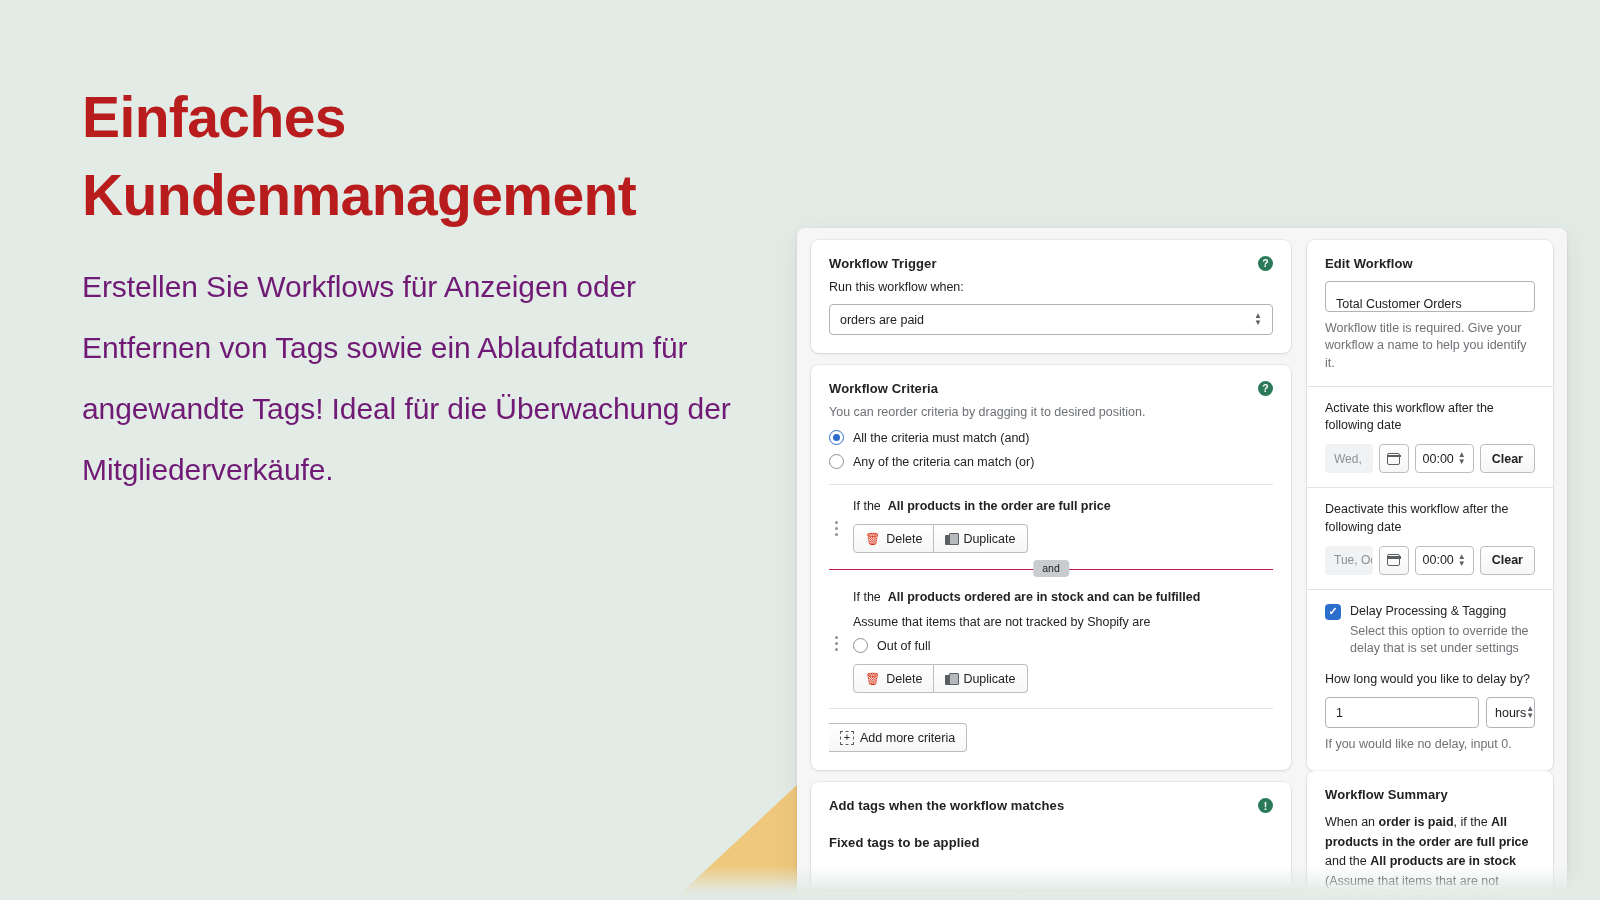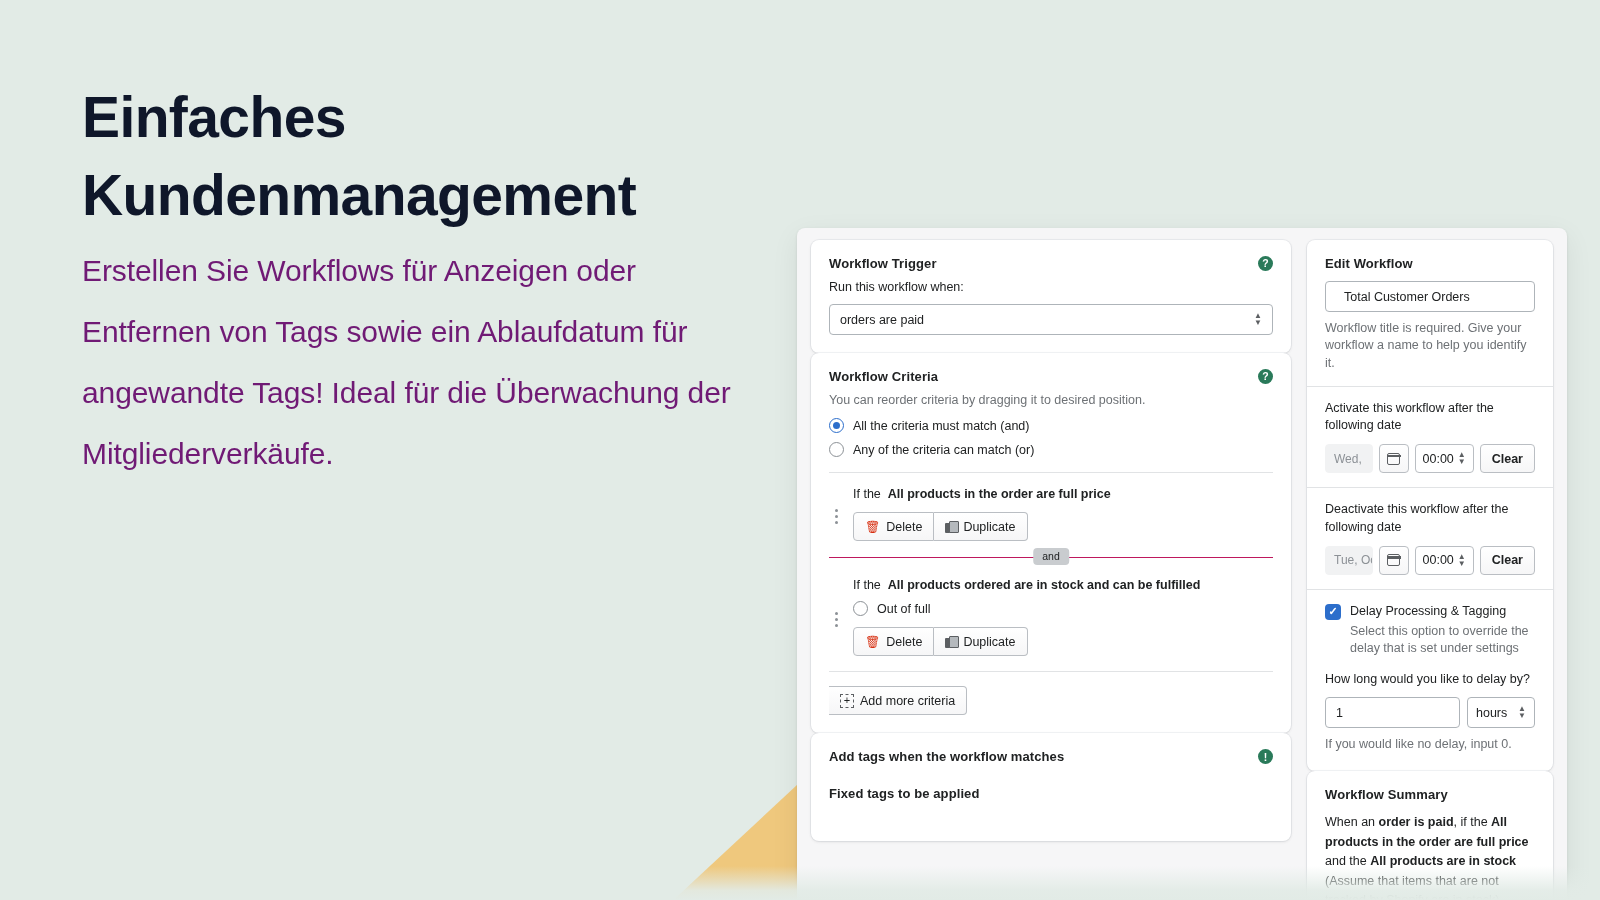--- a/index.html
+++ b/index.html
@@ -34,12 +34,12 @@
     z-index: 3;
   }
   .hero h1 {
-    color: #0f172a;
+    color: #b91c1c;
     font-size: 57px;
     line-height: 78px;
     font-weight: 700;
     letter-spacing: -0.6px;
-    margin-bottom: 6px;
+    margin-bottom: 22px;
   }
   .hero p {
     color: #701a75;

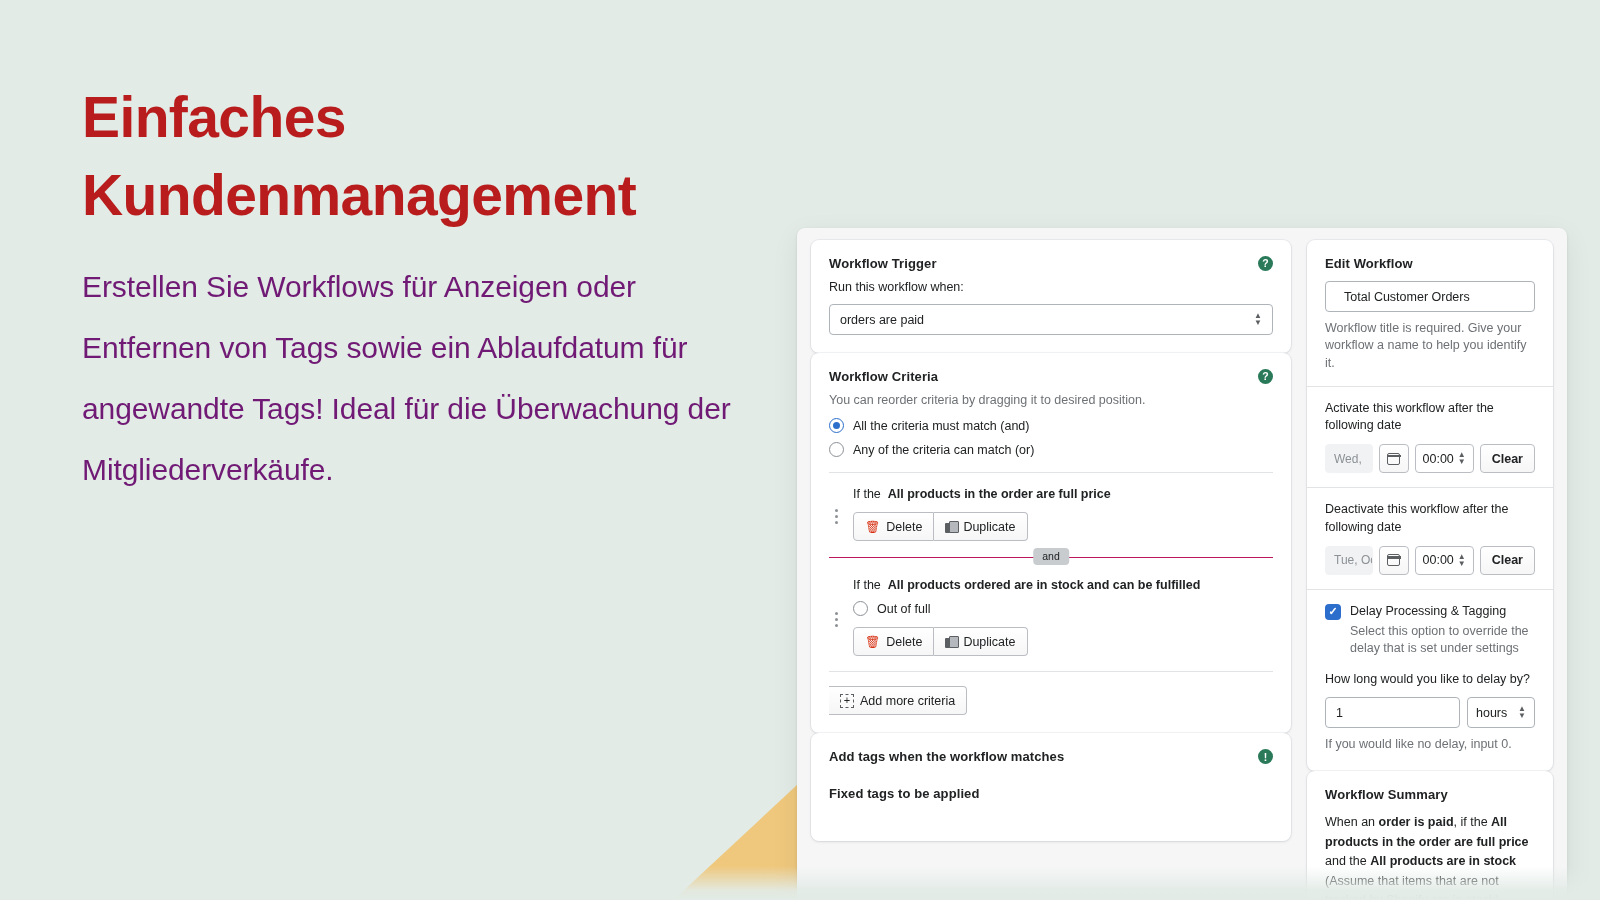--- a/index.html
+++ b/index.html
@@ -63,7 +63,7 @@
     padding: 12px 14px 0 14px;
     z-index: 4;
   }
-  .col-main { width: 480px; flex: none; display:flex; flex-direction:column; }
+  .col-main { width: 480px; flex: none; display:flex; flex-direction:column; gap:12px; }
   .col-side { width: 246px; flex: none; display:flex; flex-direction:column; }
 
   .card {

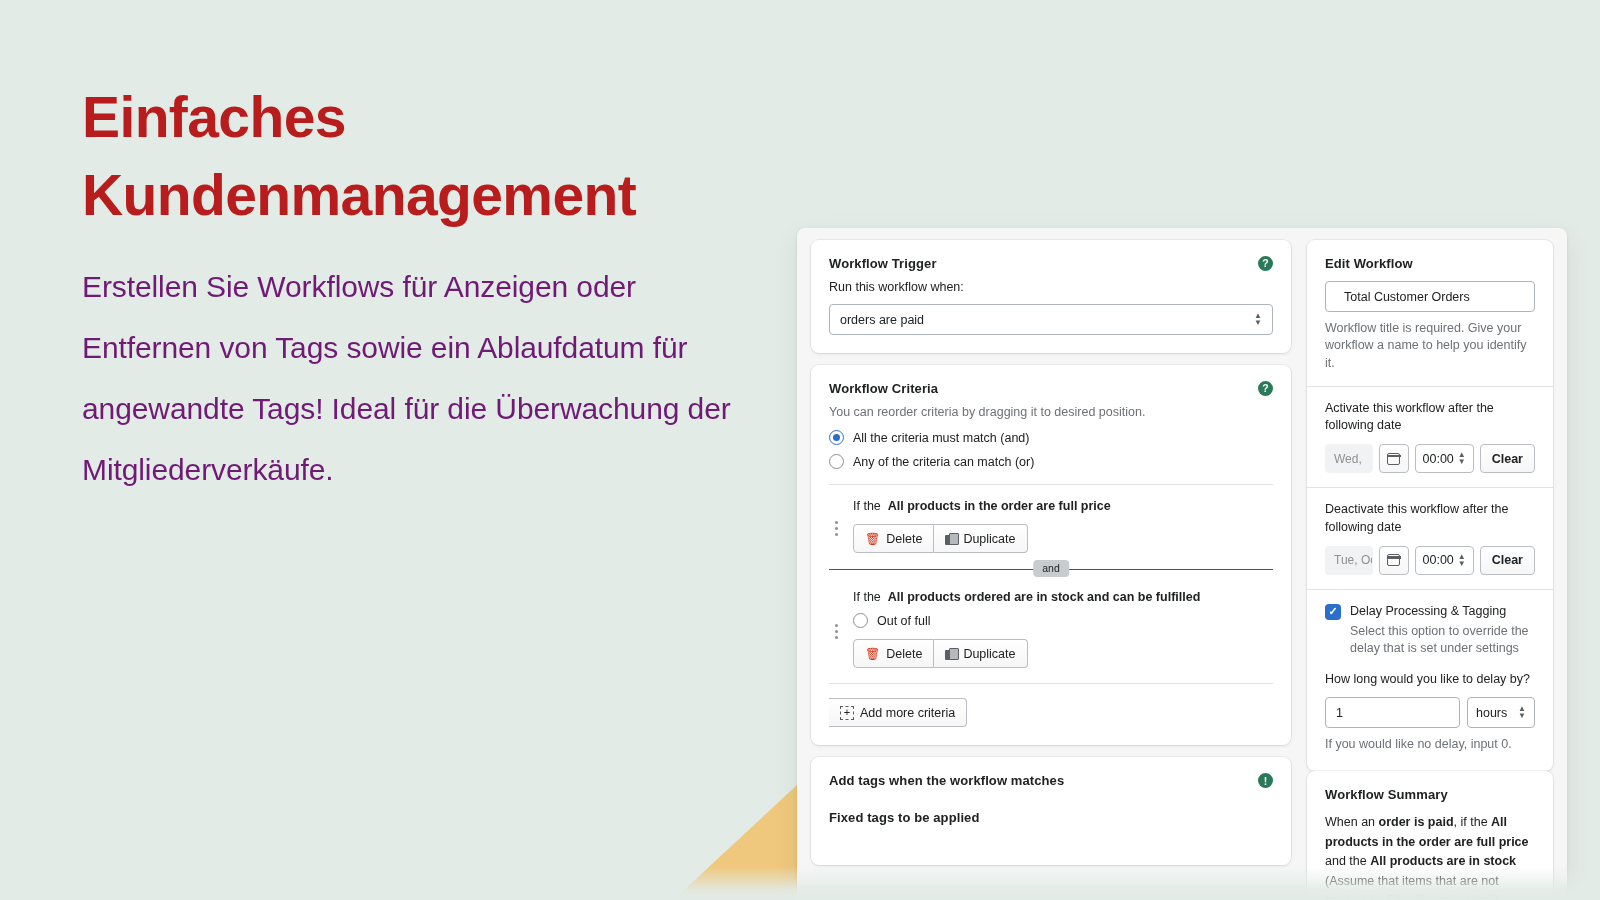--- a/index.html
+++ b/index.html
@@ -193,7 +193,7 @@
   
   .text-input {
     height: 31px; border: 1px solid #aeb4b9; border-radius: 4px;
-    background:#fff; display:flex; align-items:center; padding: 0 18px;
+    background:#fff; display:flex; align-items:flex-end; padding: 0 10px;
     font-size: 12.5px; color: #202223; margin-top: 10px;
   }
   .side-label { font-size: 12.5px; color: #202223; line-height: 1.38; }

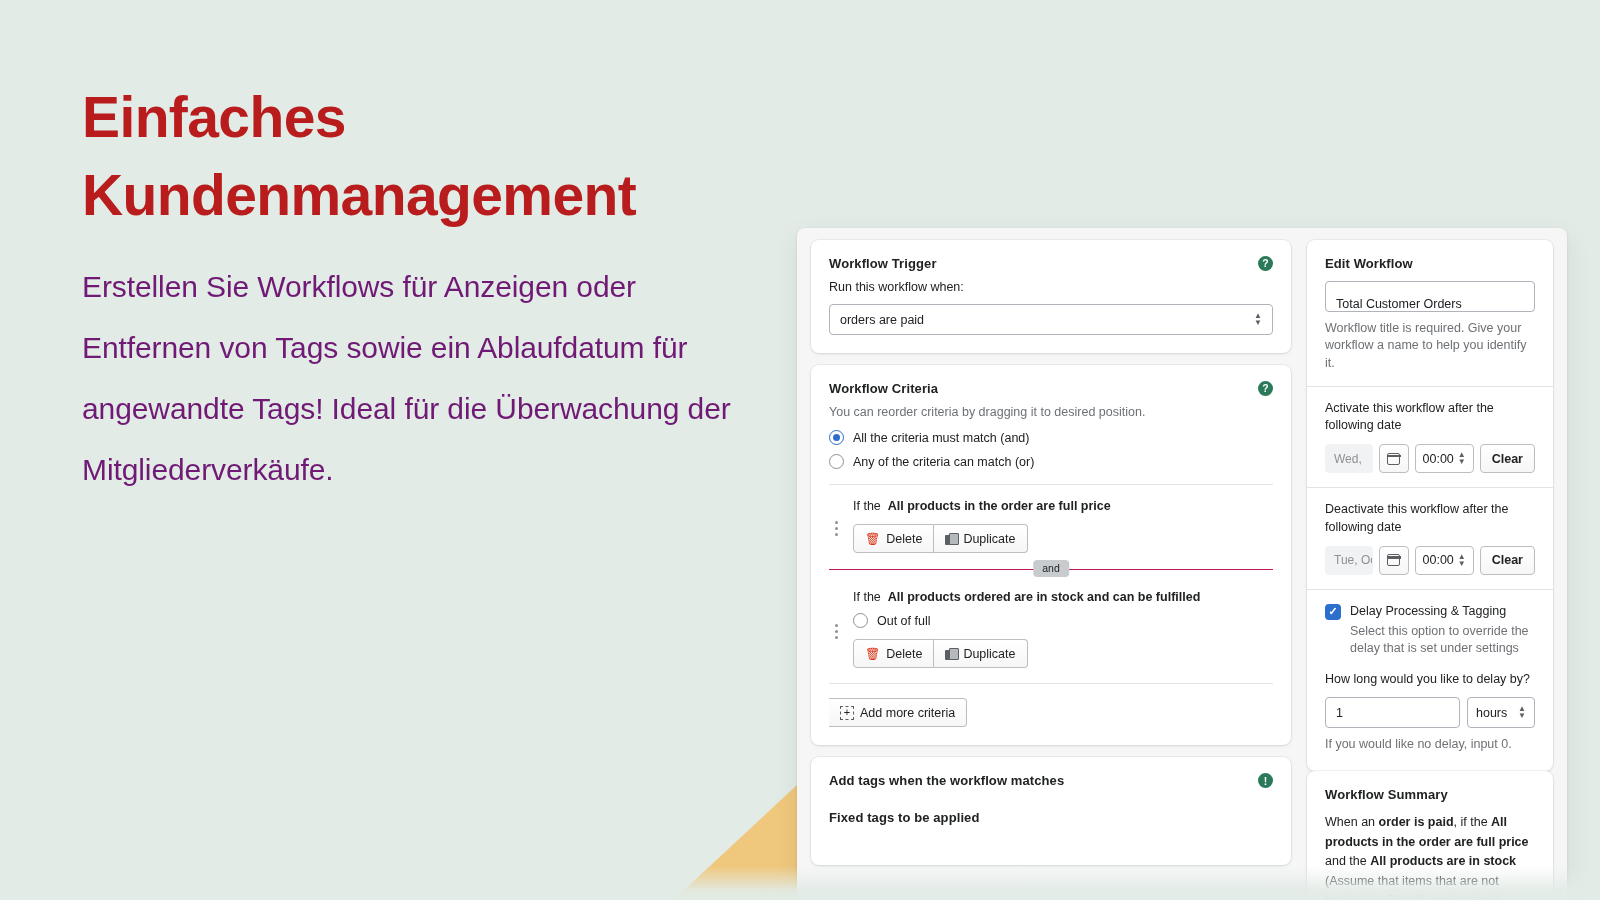--- a/index.html
+++ b/index.html
@@ -353,6 +353,7 @@
               <span>If the</span>
               &nbsp;<b>All products ordered are in stock and can be fulfilled</b>
             </div>
+            <div class="assume">Assume that items that are not tracked by Shopify are</div>
             <div class="radio-row">
               <span class="radio"></span>
               <span class="radio-label">Out of full</span>

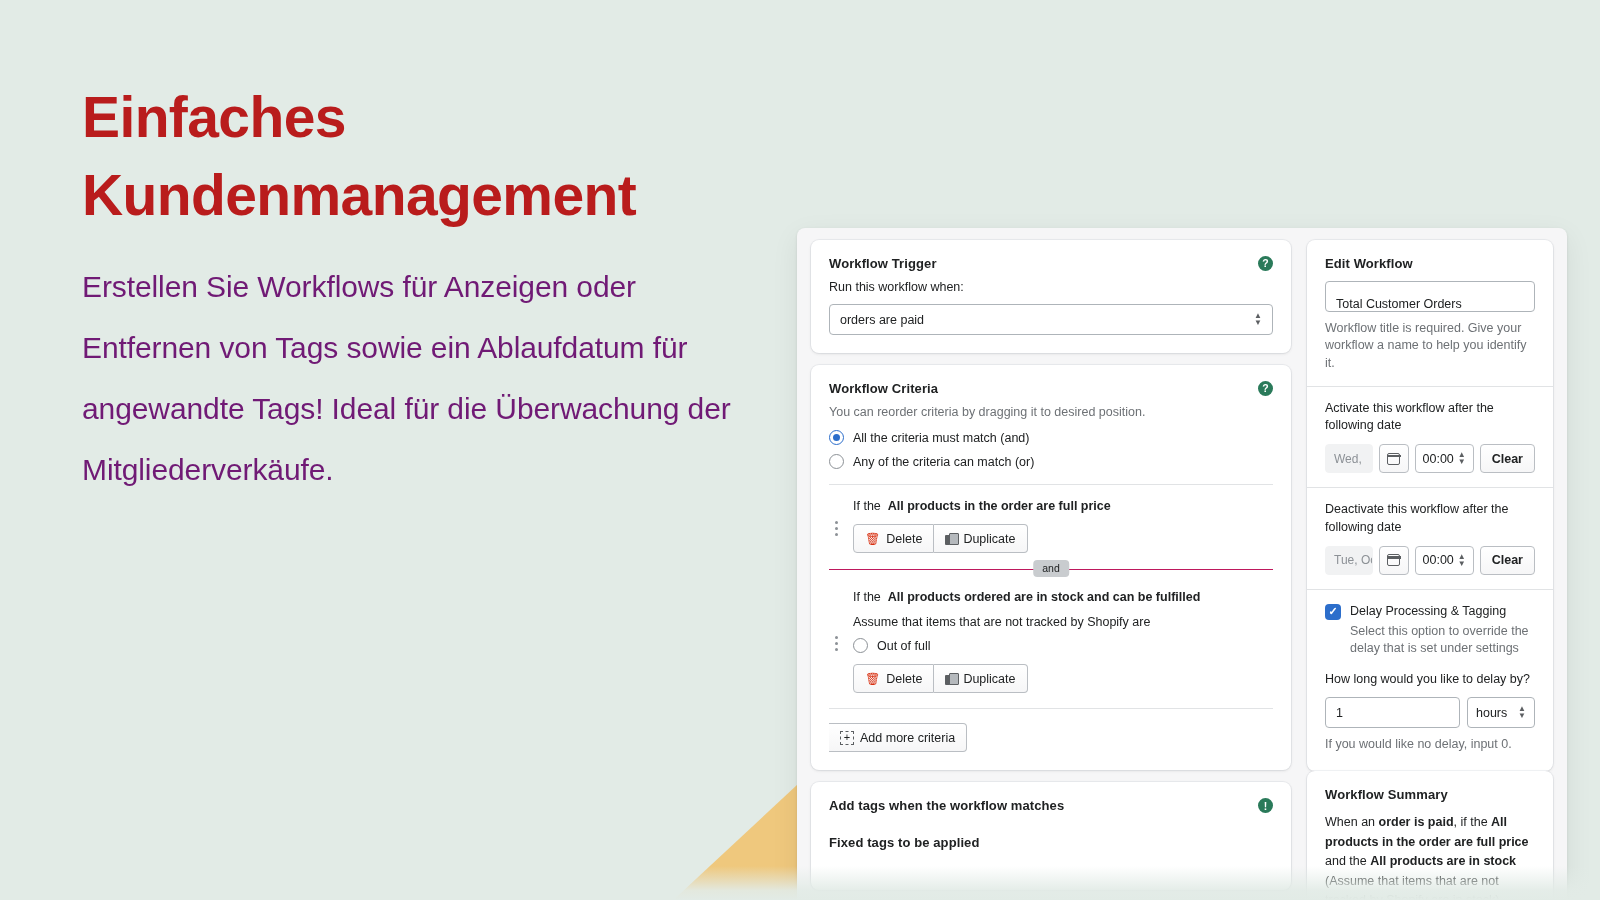--- a/index.html
+++ b/index.html
@@ -244,7 +244,7 @@
     display:flex; align-items:center; padding: 0 10px; font-size: 12.5px; color: #202223;
   }
   .delay-unit {
-    width: 68px; height: 31px; border: 1px solid #aeb4b9; border-radius: 4px; background:#fff;
+    width: 49px; height: 31px; border: 1px solid #aeb4b9; border-radius: 4px; background:#fff;
     display:flex; align-items:center; justify-content: space-between; padding: 0 8px;
     font-size: 12.5px; color: #202223;
   }

